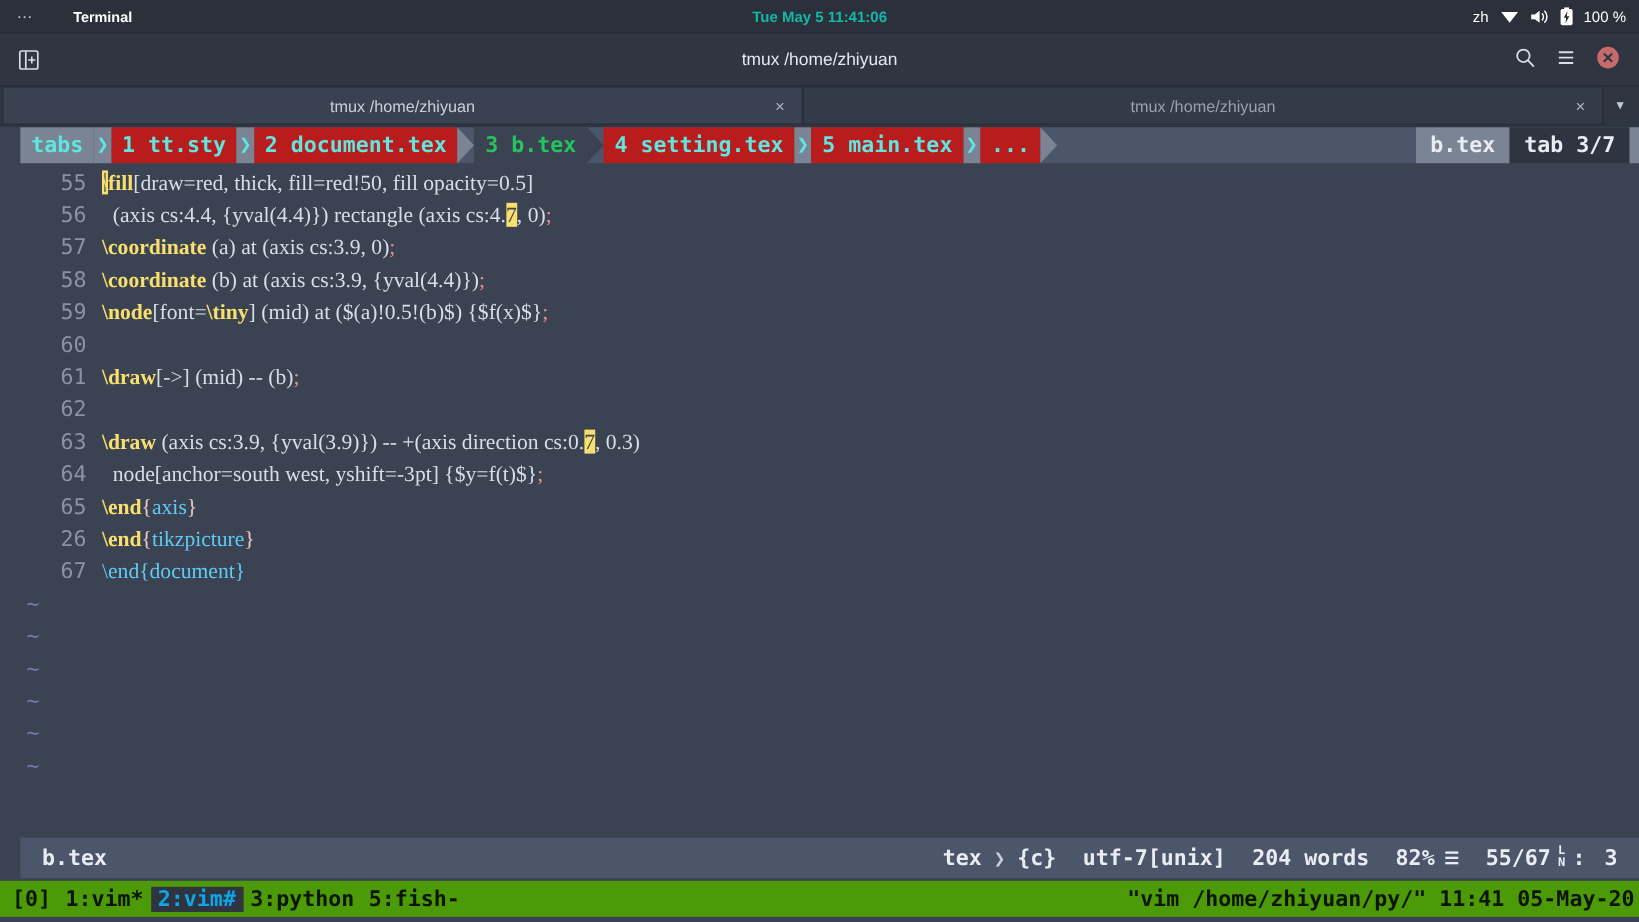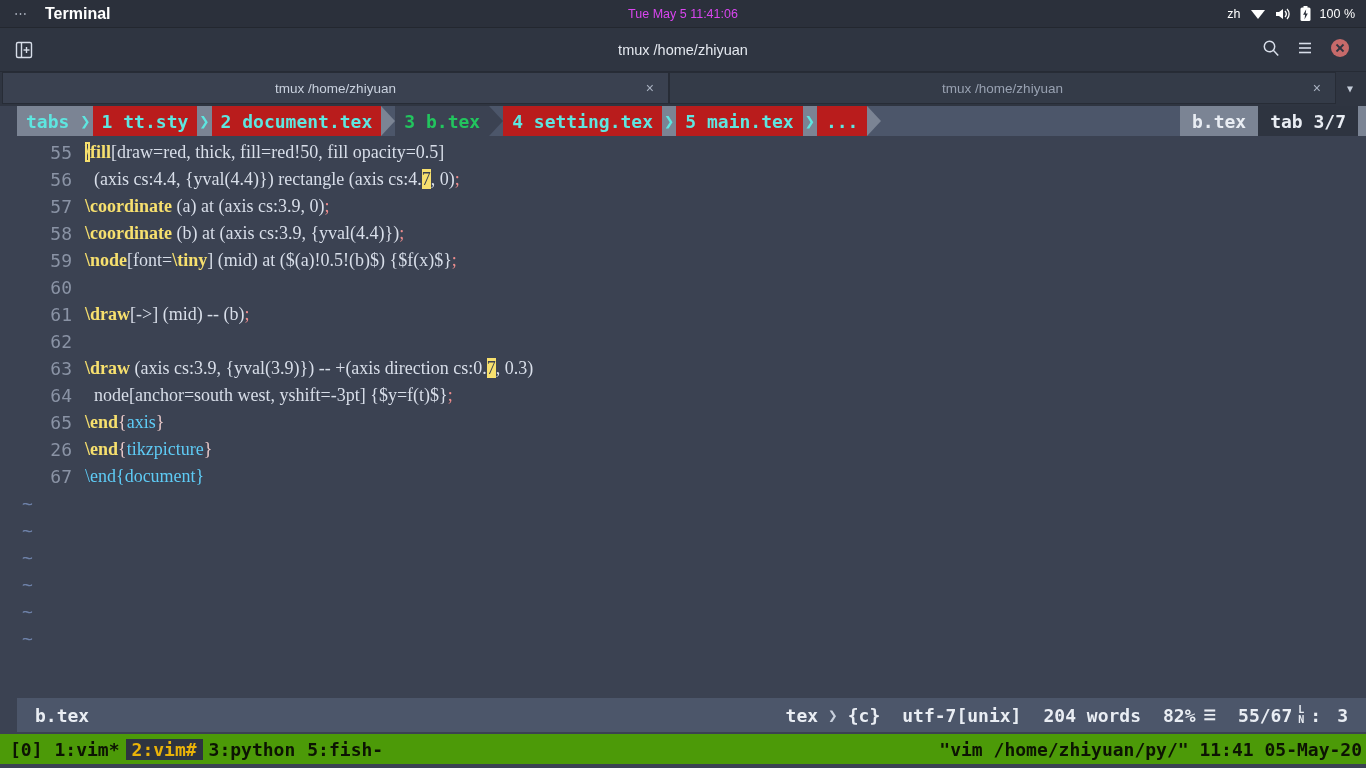--- a/index.html
+++ b/index.html
@@ -20,7 +20,7 @@
     position: relative;
   }
   .gp-dots { margin-left: 14px; letter-spacing: 2px; color: #c5ccd8; font-size: 13px; line-height: 1; }
-  .gp-app { margin-left: 16px; font-weight: bold; color: #ffffff; font-size: 16px; }
+  .gp-app { margin-left: 32px; font-weight: bold; color: #ffffff; font-size: 12px; }
   .gp-clock {
     position: absolute; left: 0; right: 0; text-align: center;
     color: #d946ef; font-size: 12.5px; font-weight: normal;

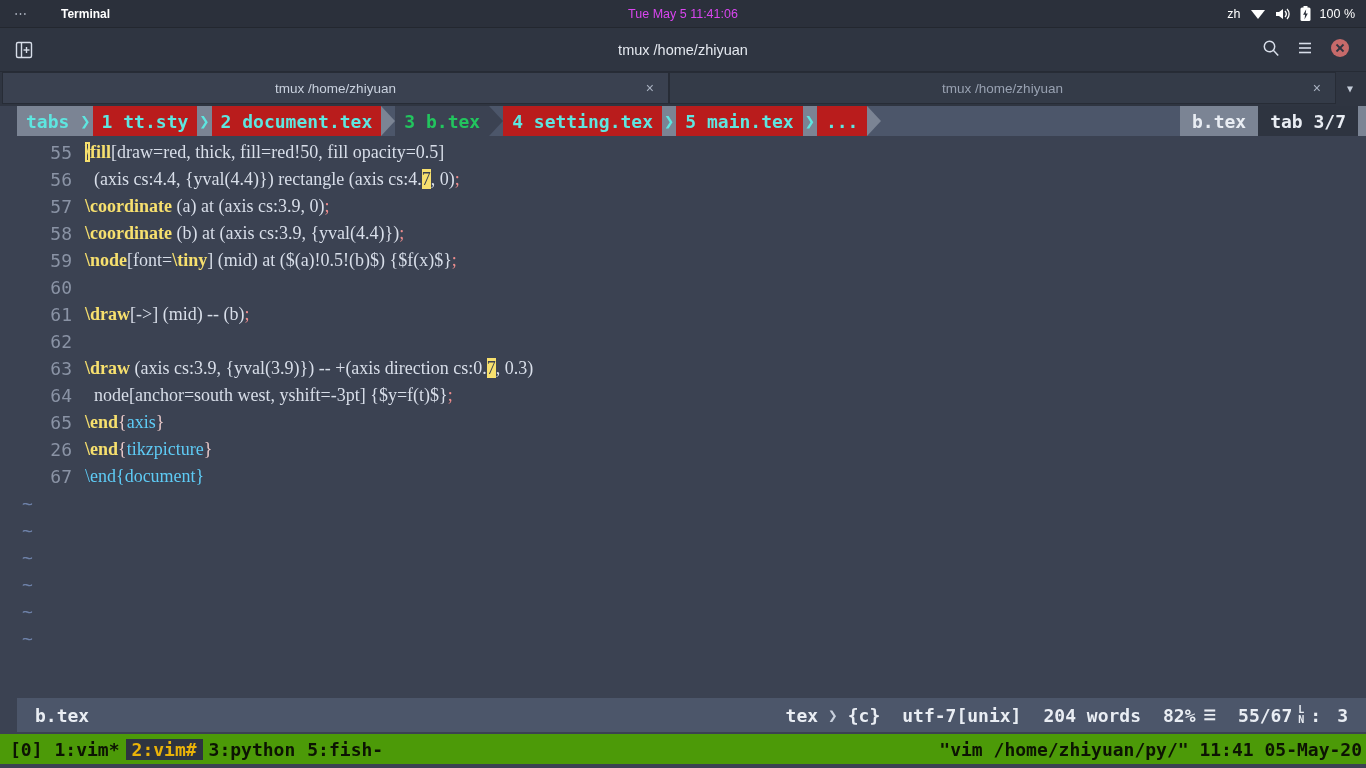--- a/index.html
+++ b/index.html
@@ -23,7 +23,7 @@
   .gp-app { margin-left: 32px; font-weight: bold; color: #ffffff; font-size: 12px; }
   .gp-clock {
     position: absolute; left: 0; right: 0; text-align: center;
-    color: #d946ef; font-size: 12.5px; font-weight: normal;
+    color: #14b8a6; font-size: 12.5px; font-weight: bold;
     pointer-events: none;
   }
   .gp-right { margin-left: auto; display: flex; align-items: center; gap: 9px; margin-right: 11px; }

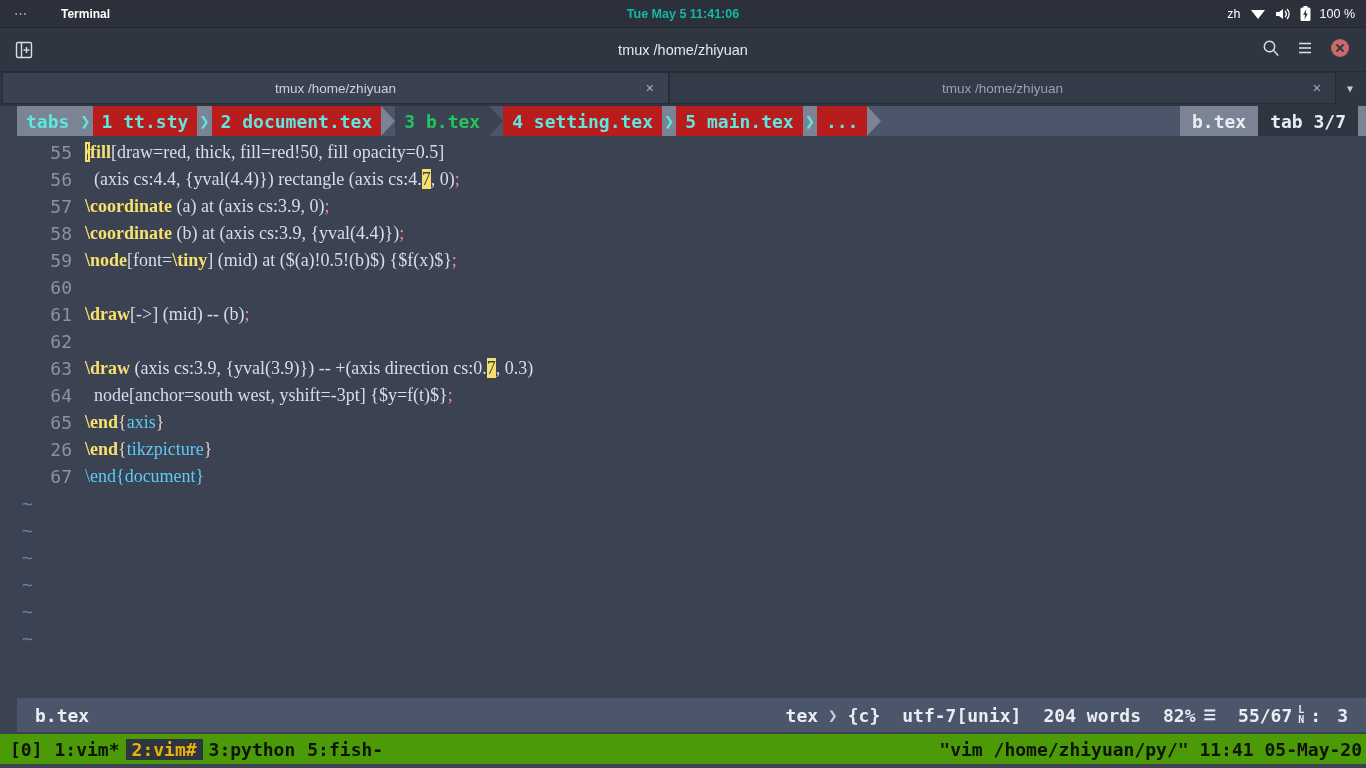--- a/index.html
+++ b/index.html
@@ -115,7 +115,7 @@
   }
   .tmux-left { display: flex; align-items: center; padding-left: 4px; }
   .tm-win { padding: 0 6px; }
-  .tm-win.active { background: #2e3440; color: #eab308; }
+  .tm-win.active { background: #2e3440; color: #0ea5e9; }
   .tmux-right { margin-left: auto; padding-right: 4px; color: #0c1403; }
   .tmux-wrap { background: #3b4252; padding: 2px 0 4px 0; flex: 0 0 36px; }
 </style>

